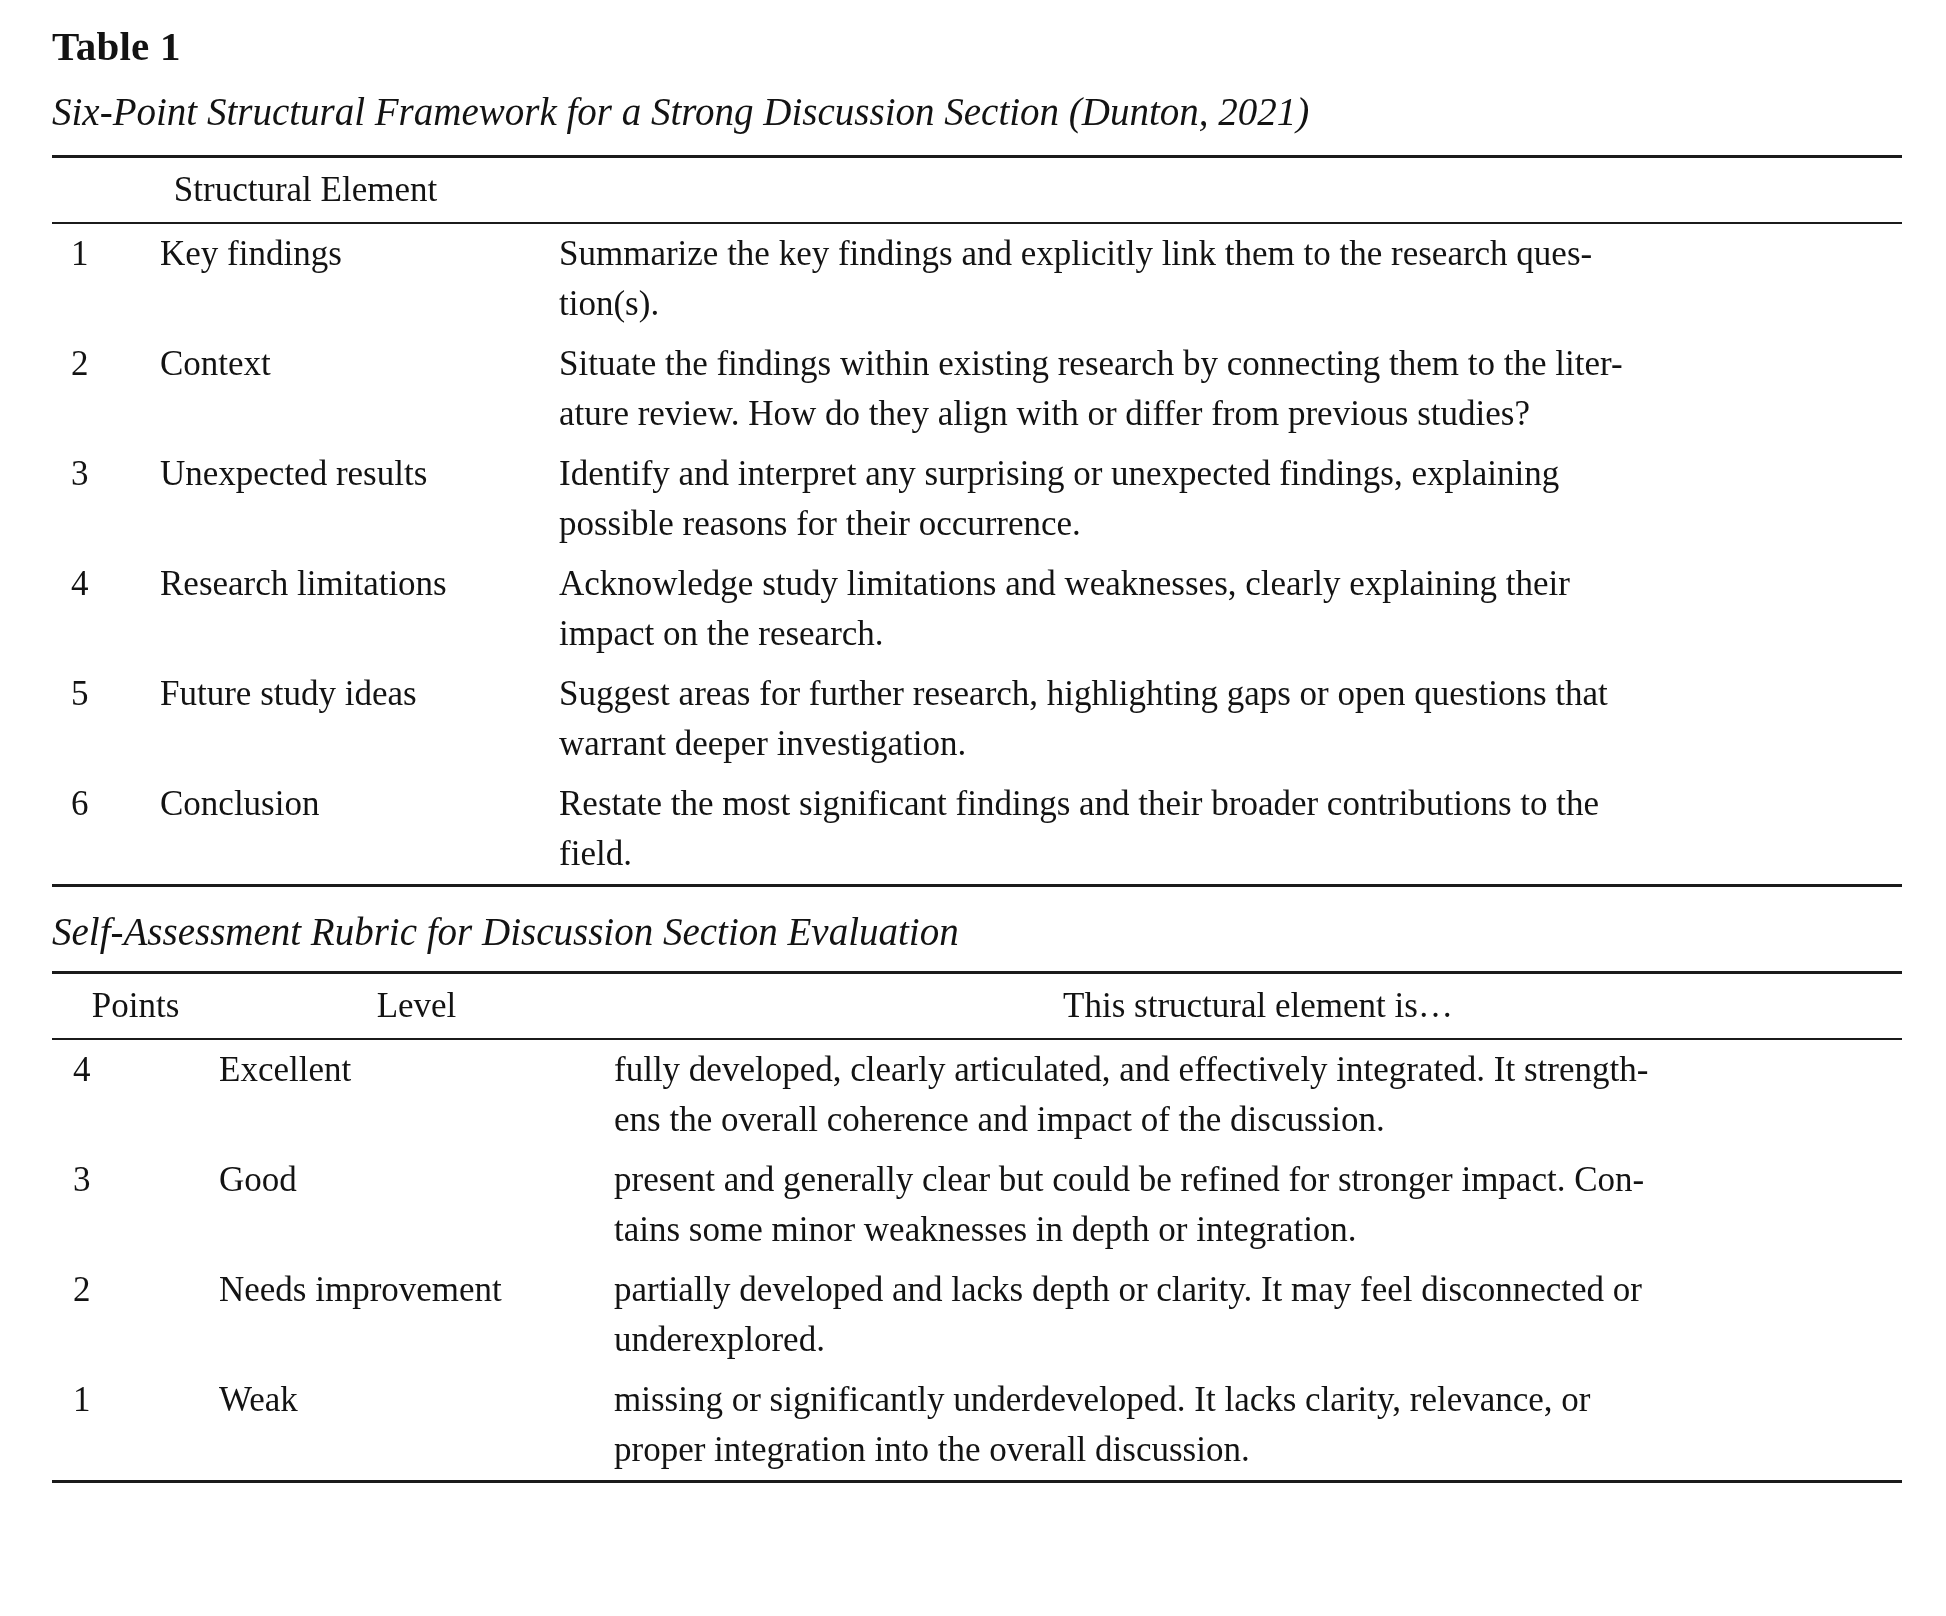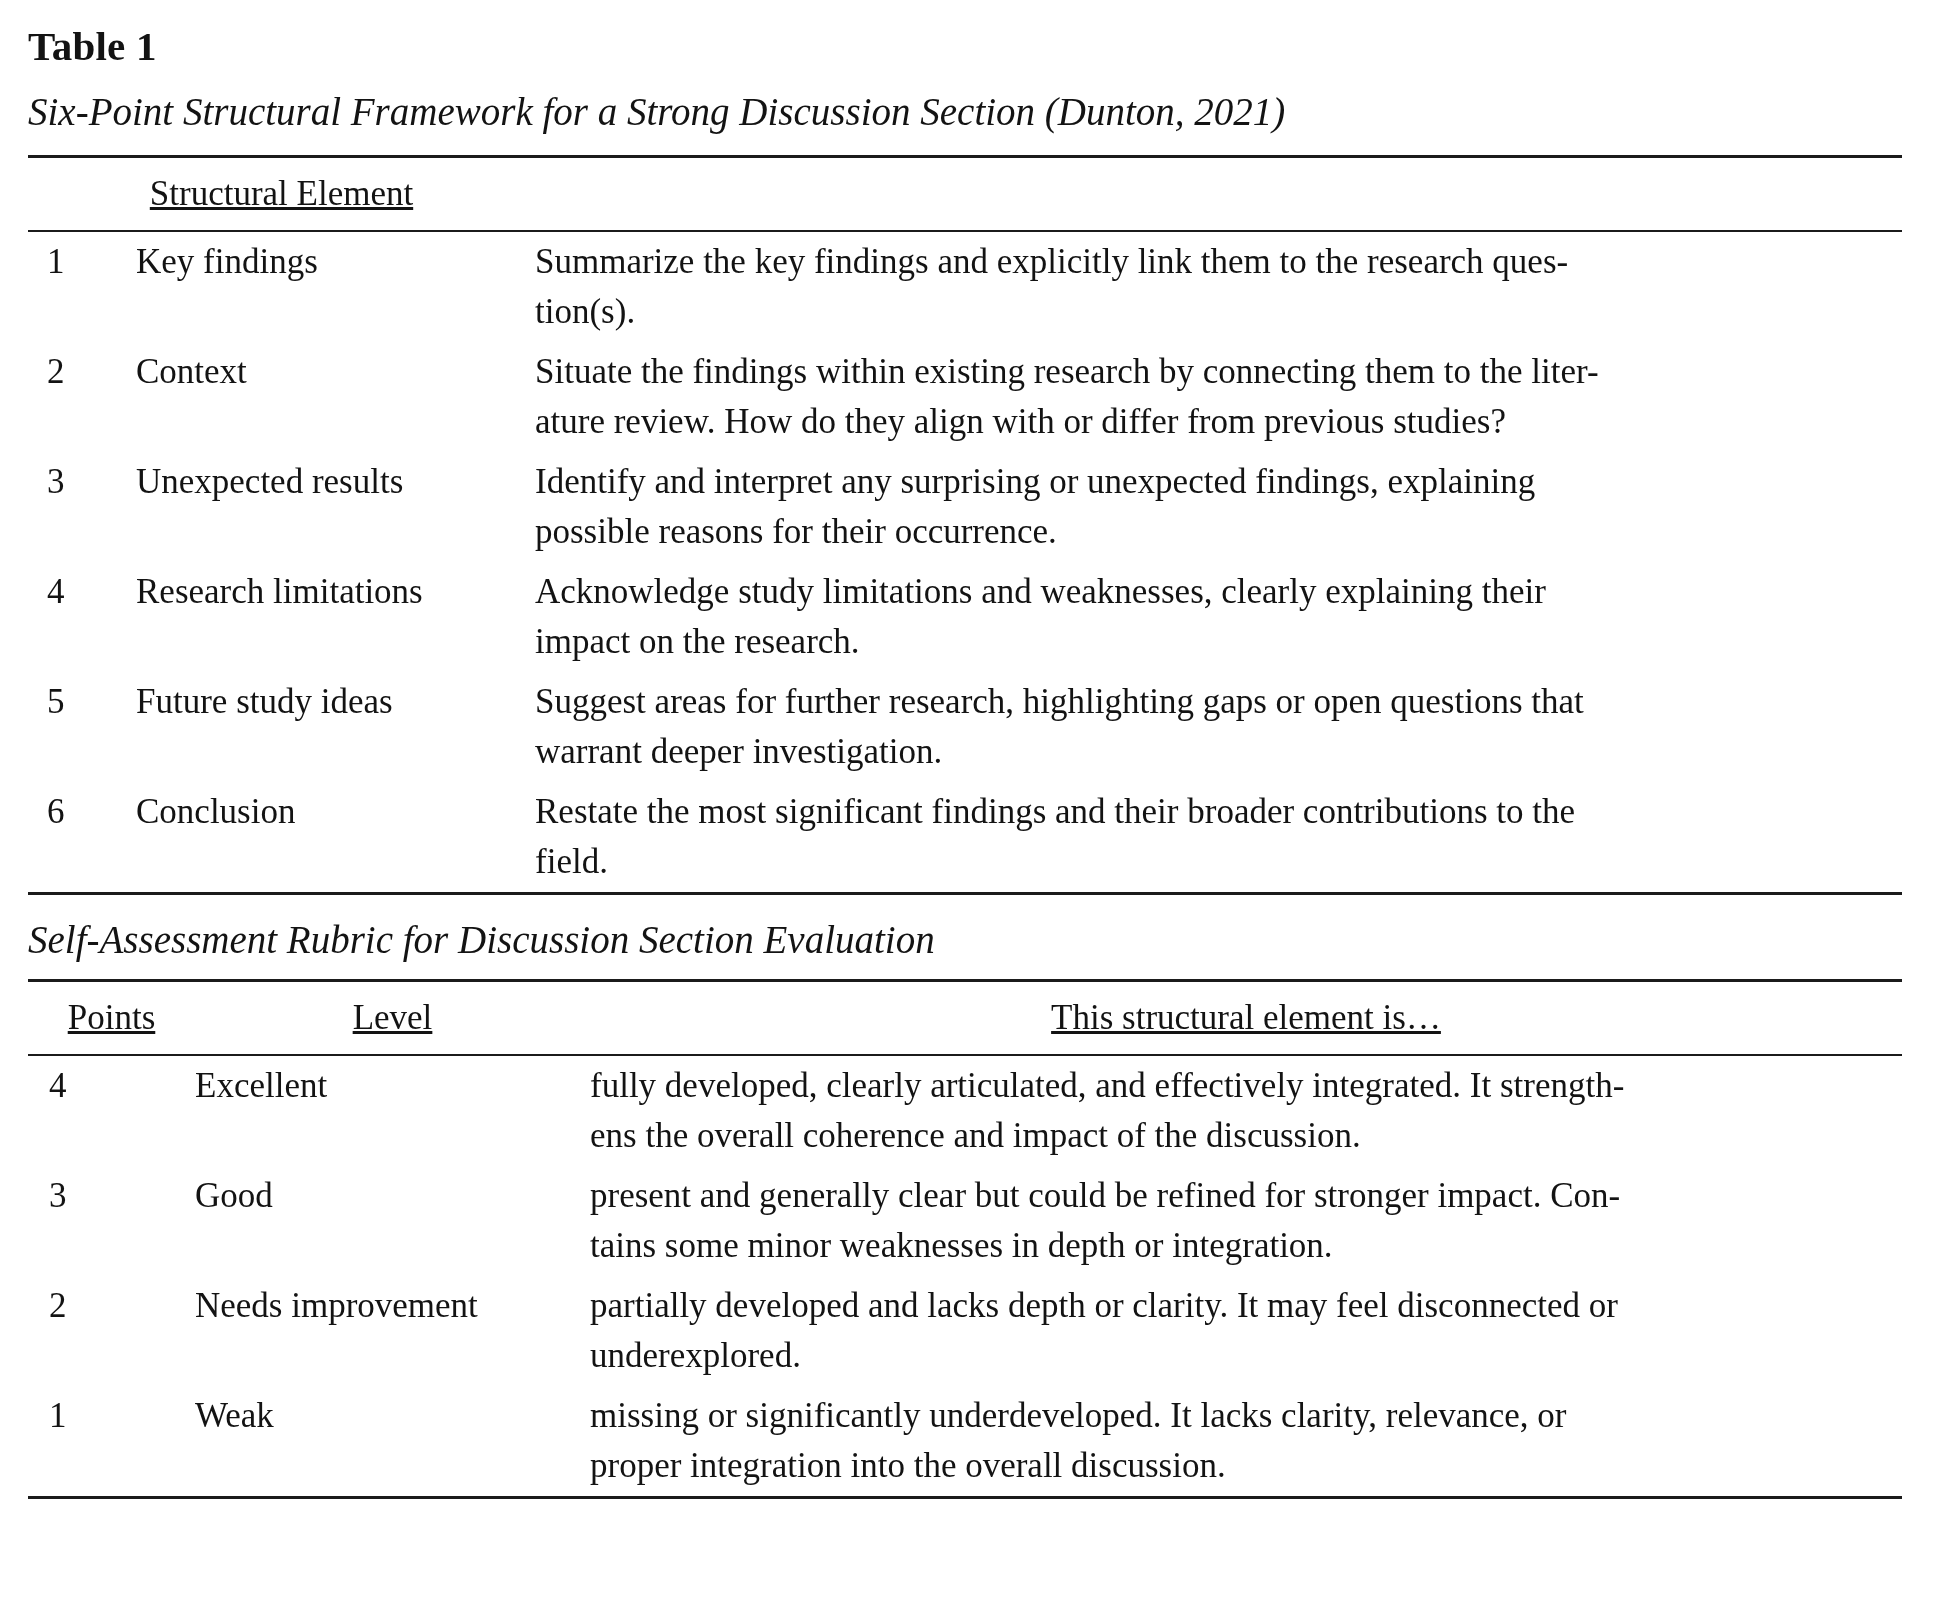--- a/index.html
+++ b/index.html
@@ -18,7 +18,7 @@
     box-sizing: border-box;
     width: 1946px;
     height: 1616px;
-    padding: 26px 44px 0 28px;
+    padding: 26px 44px 0 52px;
   }
   .table-label {
     font-size: 41px;

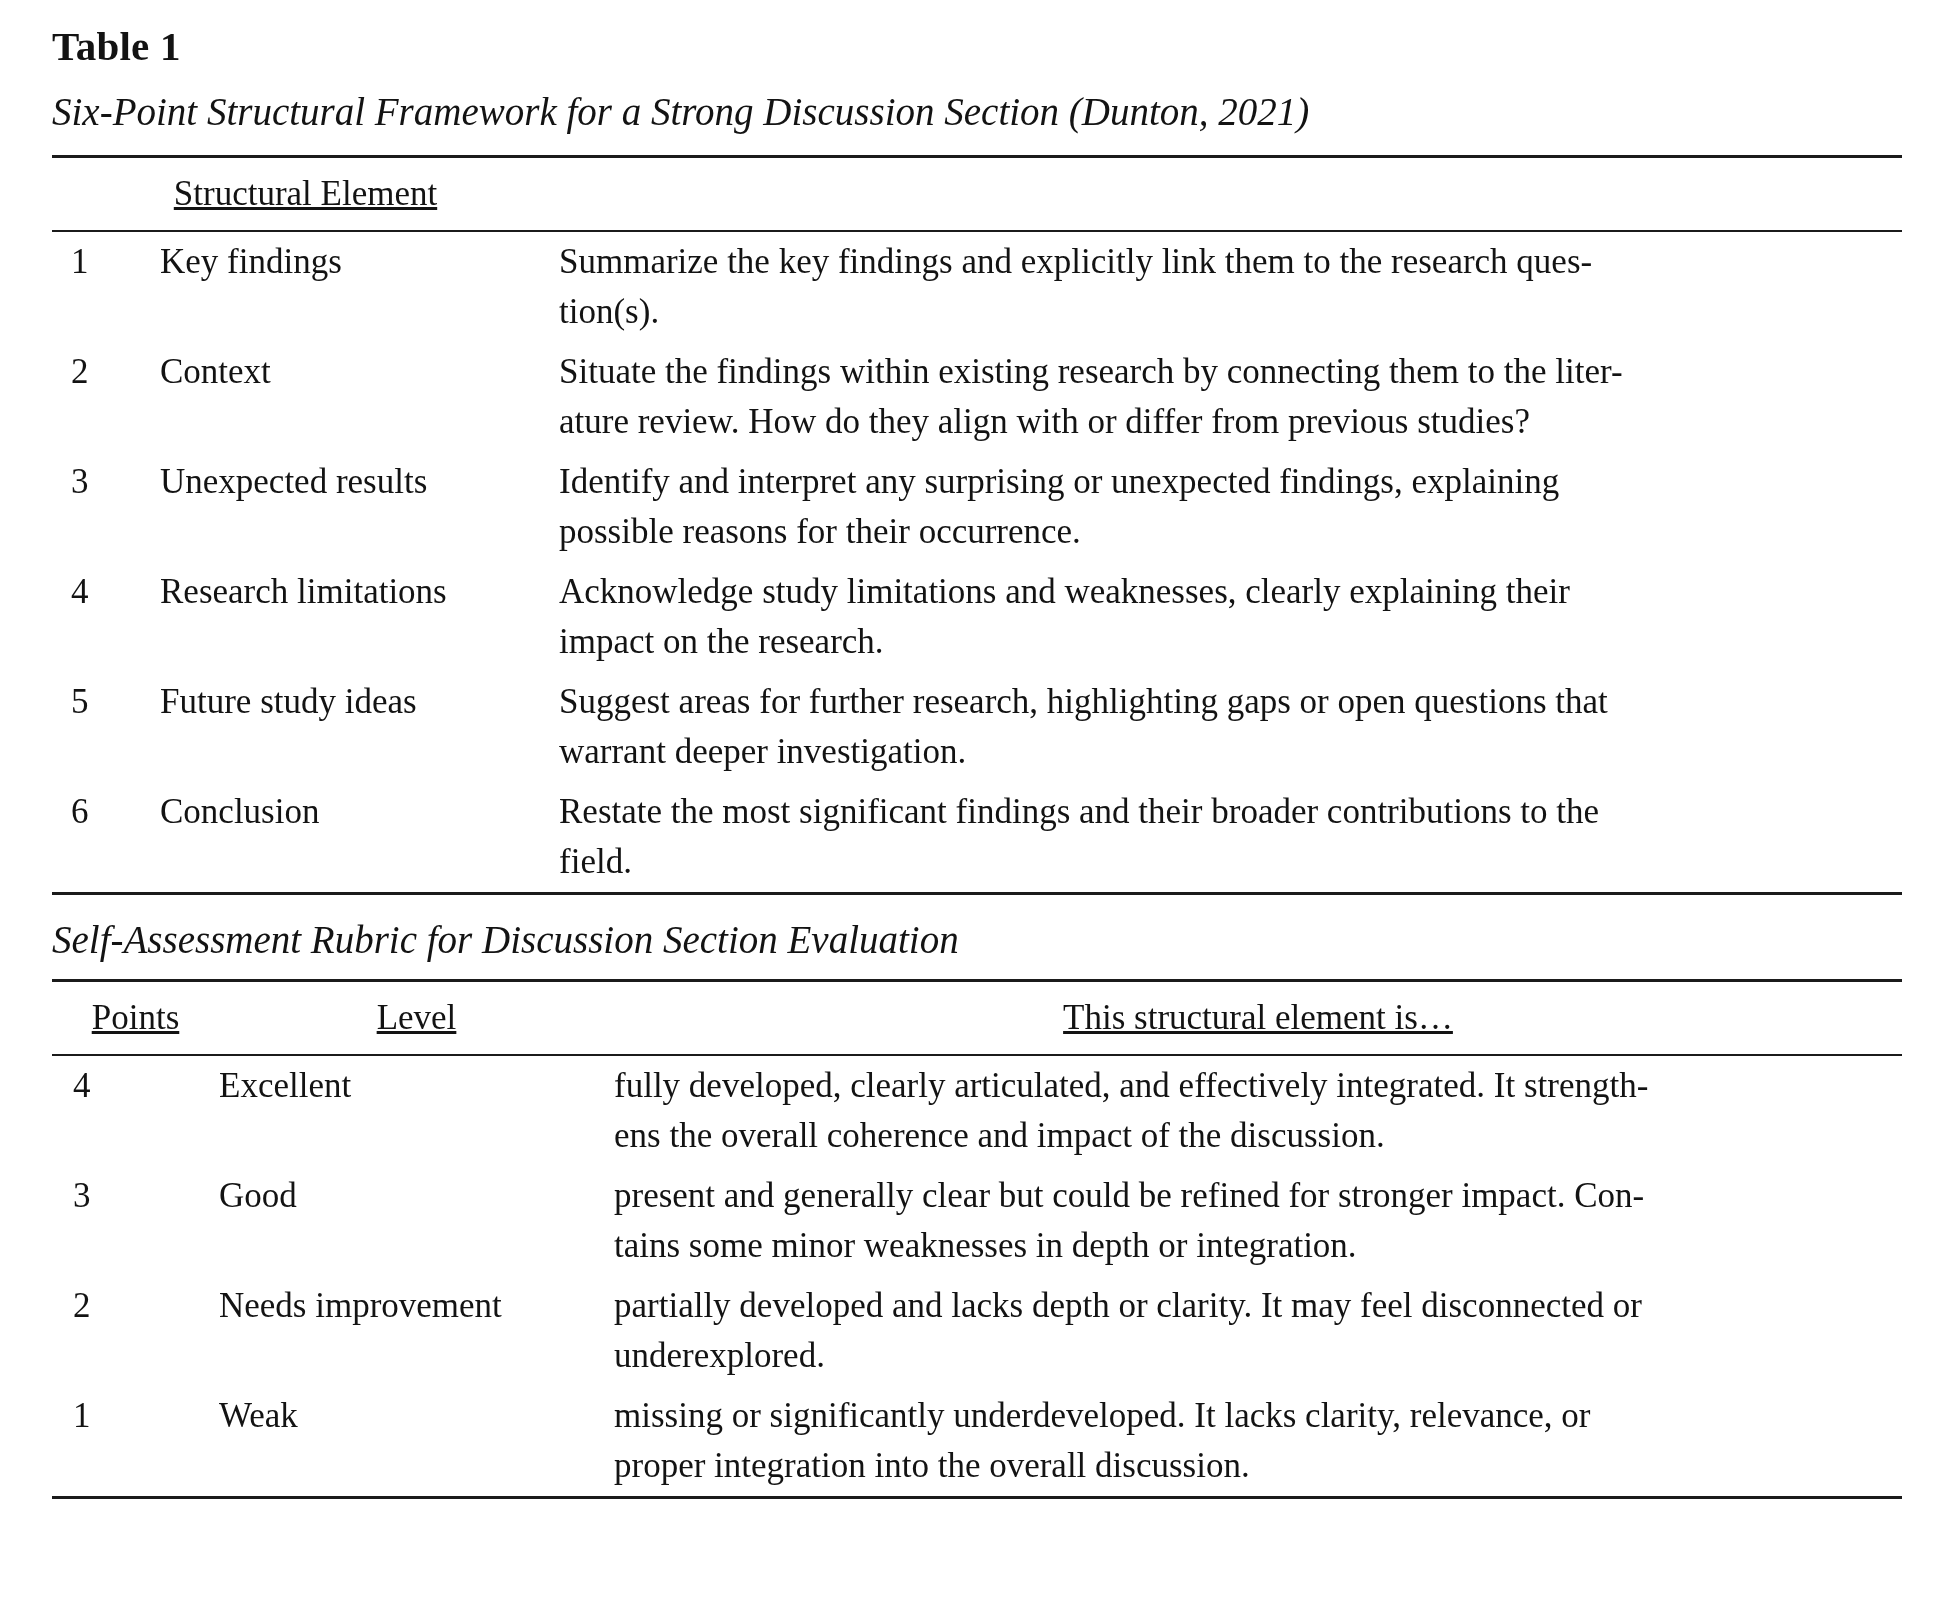--- a/index.html
+++ b/index.html
@@ -48,11 +48,10 @@
 
   .header-row {
     display: grid;
-    height: 72px;
+    height: 64px;
     align-items: center;
     text-align: center;
     font-size: 35px;
-    text-decoration: underline;
   }
   .header-row.t1 { grid-template-columns: 507px 1fr; }
   .header-row.t2 { grid-template-columns: 167px 395px 1fr; }

